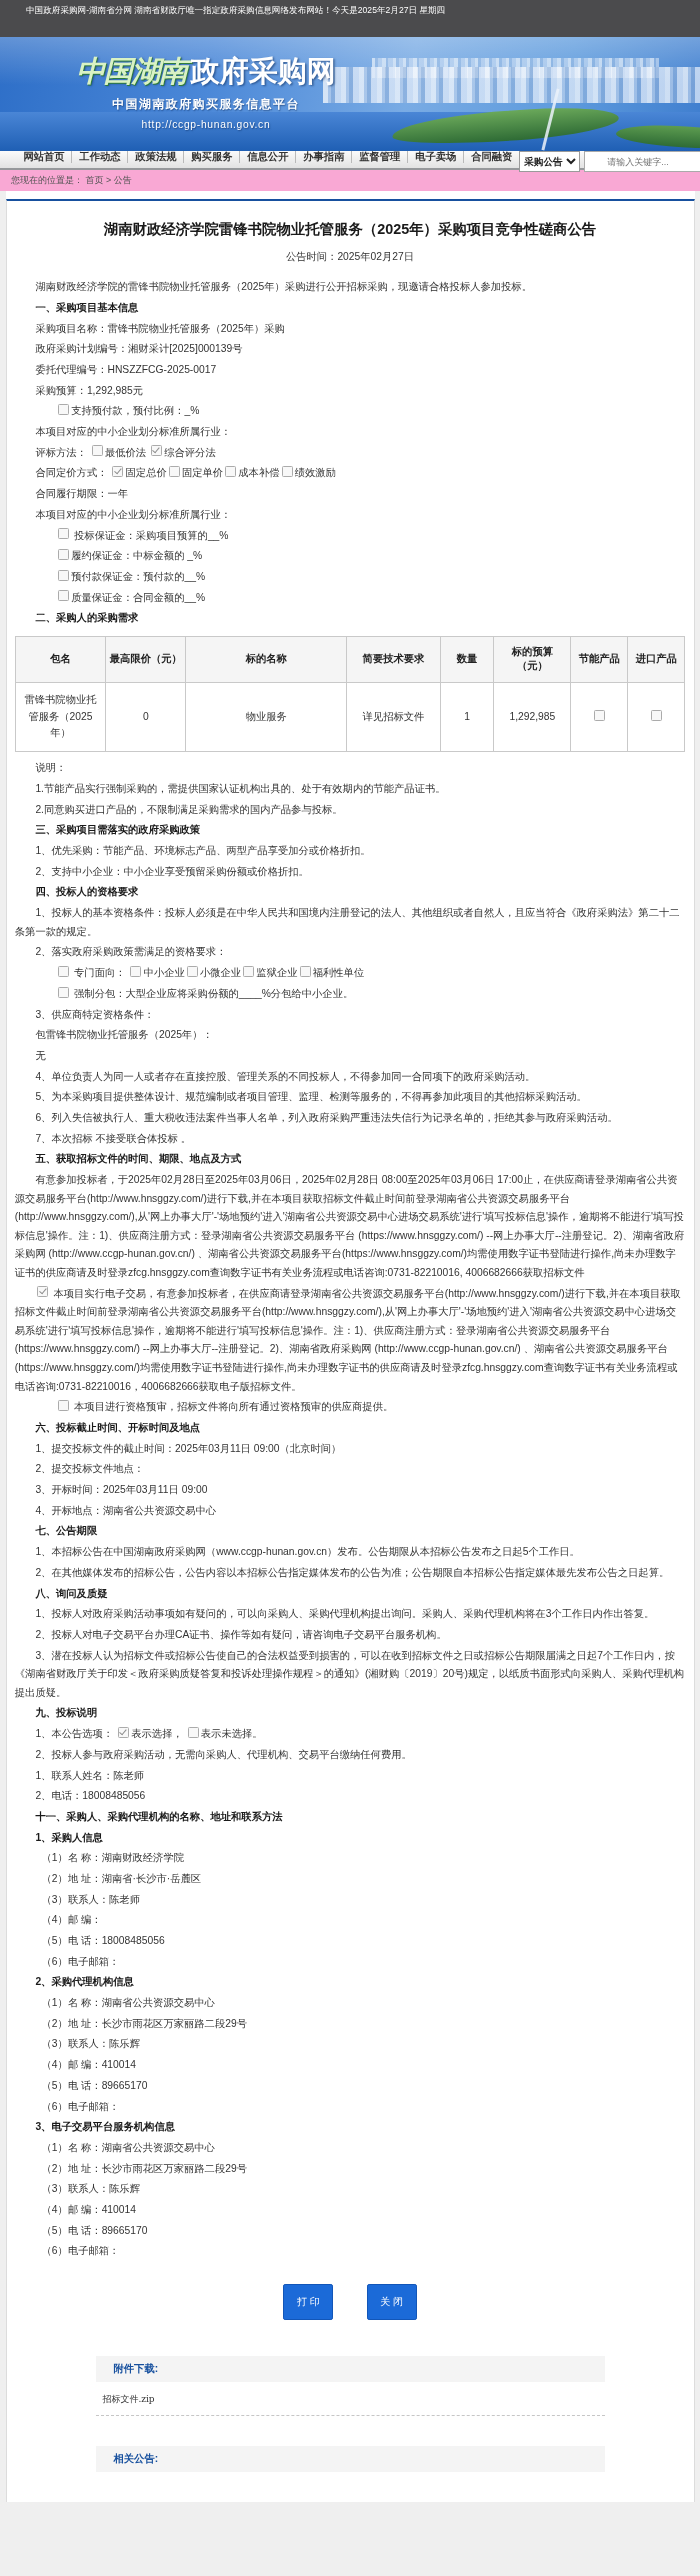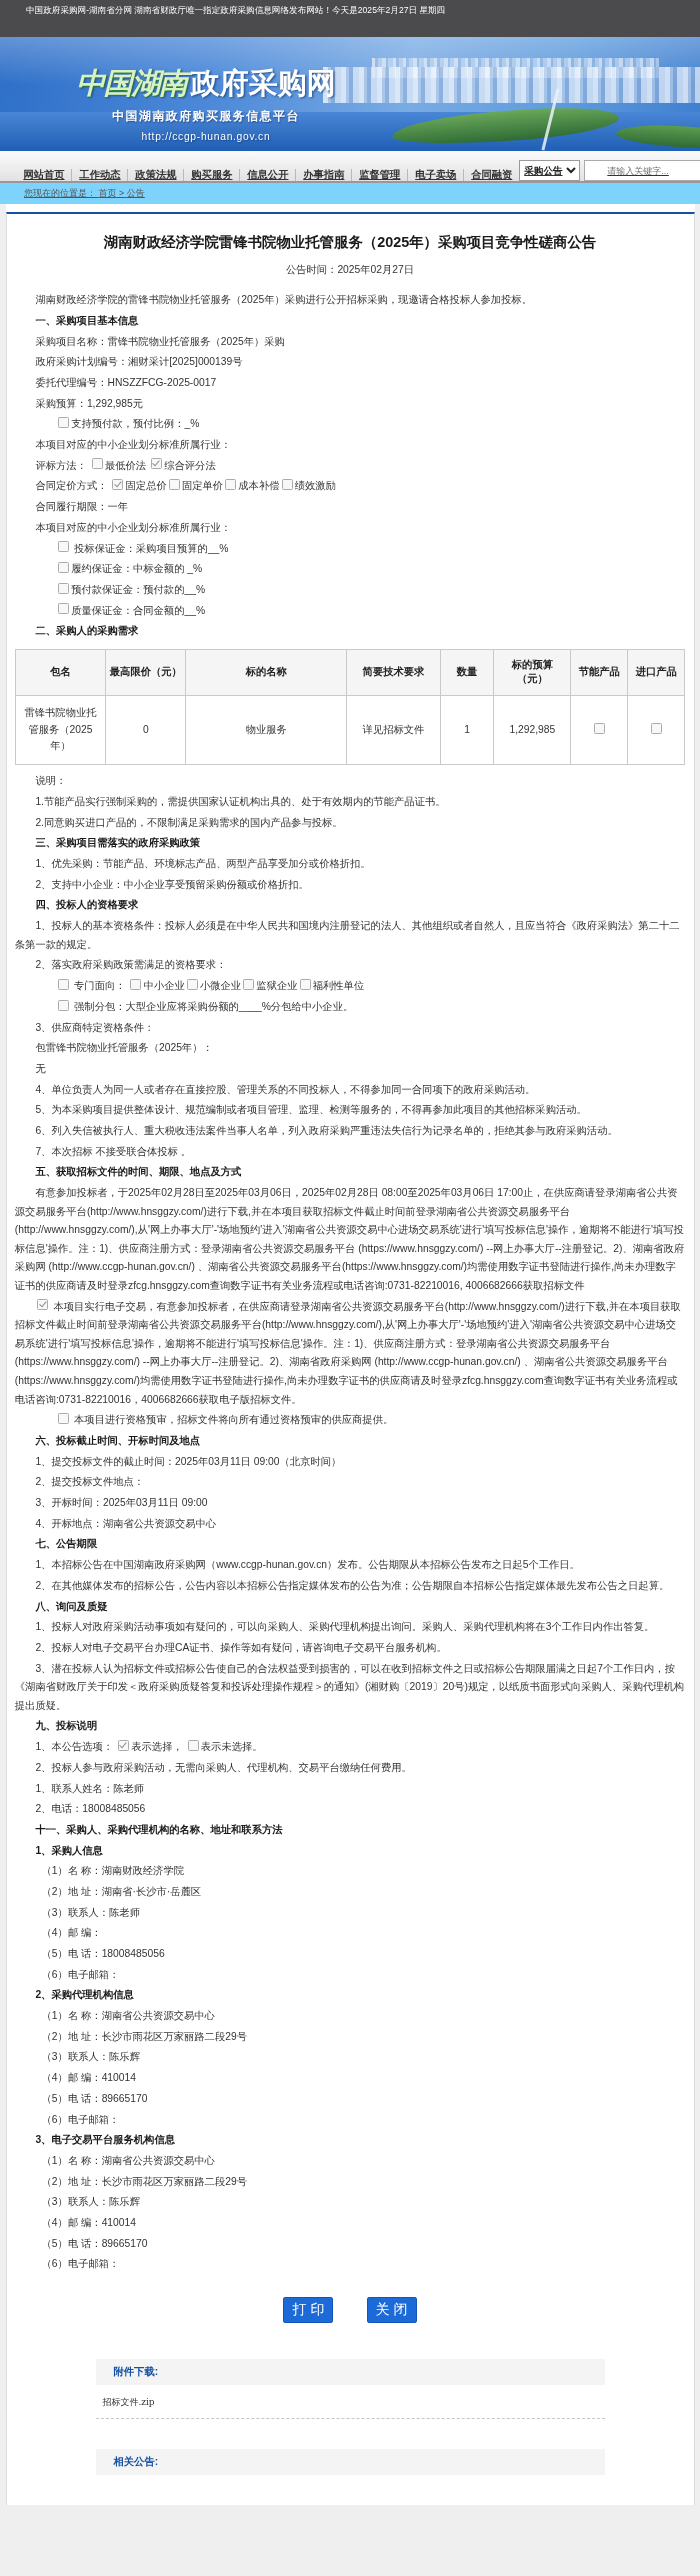--- a/index.html
+++ b/index.html
@@ -20,7 +20,7 @@
   .b-island{position:absolute;left:56%;bottom:9.6px;width:227px;height:30px;background:linear-gradient(180deg,#6aa85a,#2e6b35);border-radius:50% 40% 45% 55%/60% 50% 50% 40%;transform:rotate(-4deg);}
   .b-island2{position:absolute;left:88%;bottom:4.1px;width:124px;height:20.6px;background:linear-gradient(180deg,#5d9c50,#2e6b35);border-radius:50% 45% 40% 55%/55% 60% 45% 50%;transform:rotate(3deg);}
   .b-bridge{position:absolute;right:148px;bottom:0;width:2.8px;height:63px;background:rgba(235,242,250,.85);transform:rotate(14deg);}
-  .logo{position:absolute;left:72px;top:28px;width:268px;text-align:center;color:#fff;}
+  .logo{position:absolute;left:72px;top:16px;width:268px;text-align:center;color:#fff;}
   .logo-line1{font-size:29px;font-weight:bold;line-height:37px;white-space:nowrap;text-shadow:1.4px 1.4px 2.1px rgba(10,40,90,.55);}
   .logo-script{font-style:italic;color:#d9f2c4;text-shadow:0.7px 0.7px 0 #2f7d3a,1.4px 1.4px 2.1px rgba(10,40,90,.6);letter-spacing:-1.4px;margin-right:4.1px;}
   .logo-sub{font-size:12px;font-weight:bold;letter-spacing:1.4px;margin-top:5.5px;text-shadow:0.7px 0.7px 1.4px rgba(10,40,90,.6);}

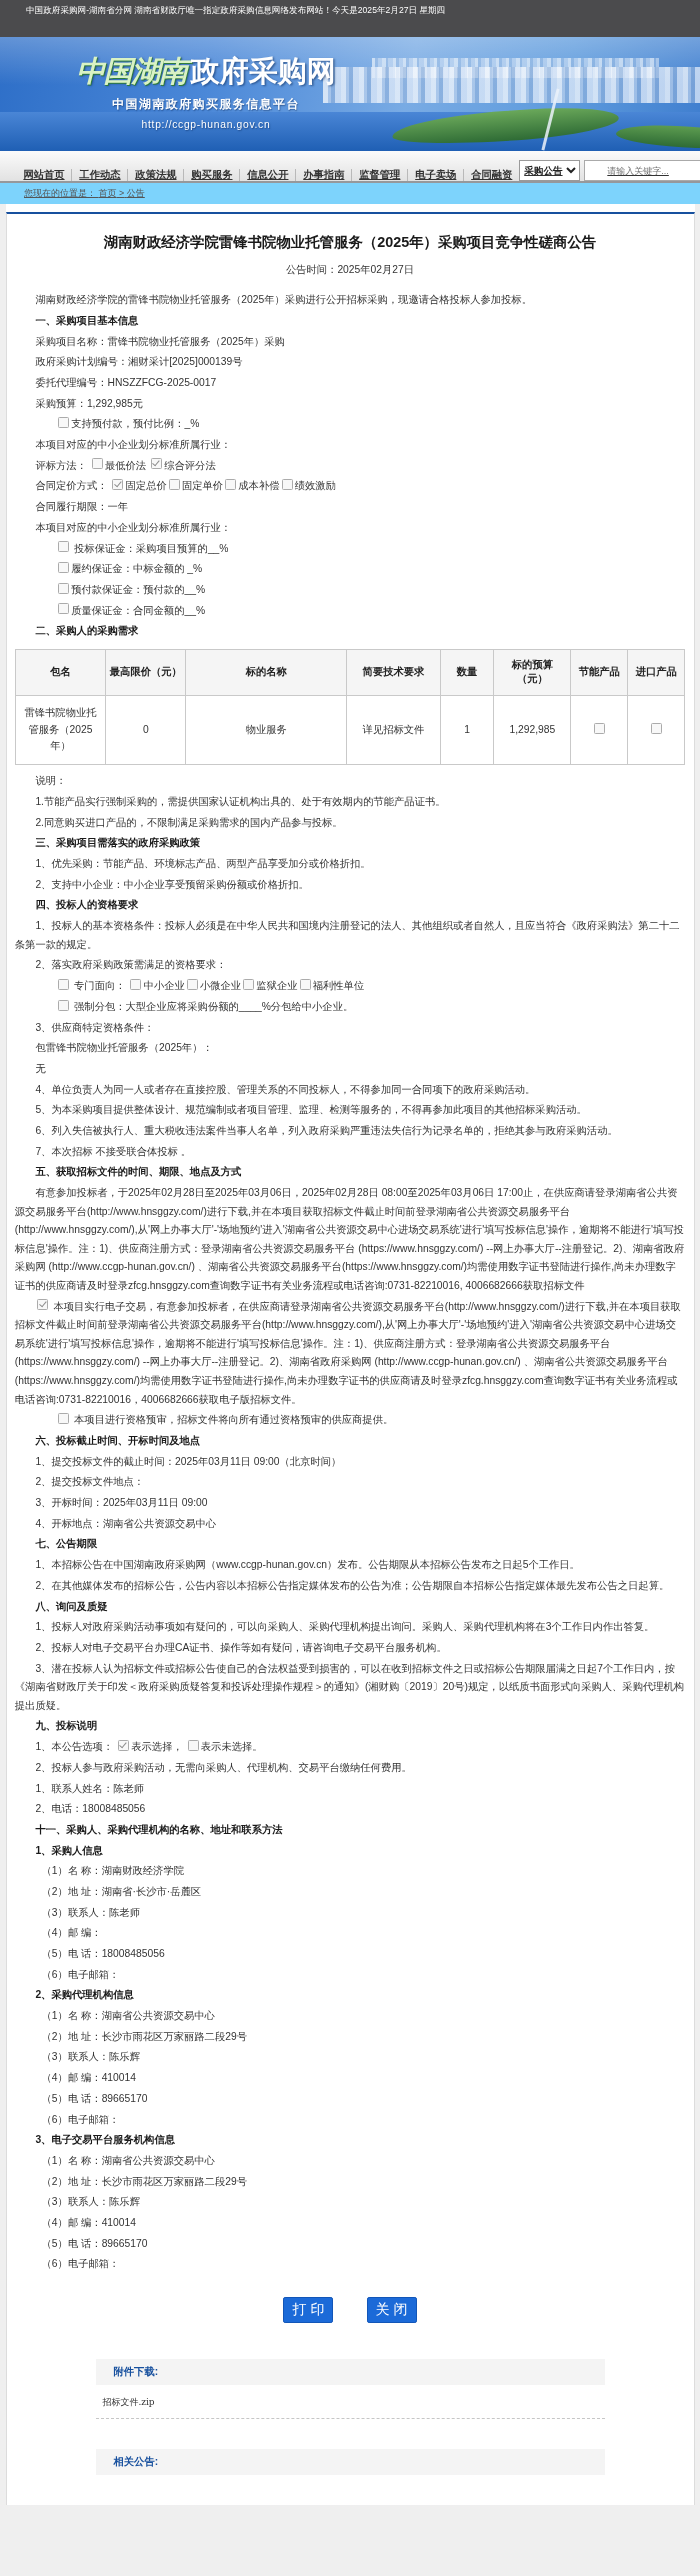--- a/index.html
+++ b/index.html
@@ -27,7 +27,7 @@
   .logo-url{font-size:10.3px;margin-top:6.9px;letter-spacing:0.7px;text-shadow:0.7px 0.7px 1.4px rgba(10,40,90,.6);}
 
   
-  .nav{display:flex;align-items:flex-end;height:30px;background:linear-gradient(#fbfbfb,#e2e2e2);padding:0 8.3px 0 16.5px;box-sizing:border-box;text-decoration:underline;}
+  .nav{display:flex;align-items:flex-start;height:17px;background:linear-gradient(#fbfbfb,#e2e2e2);padding:0 8.3px 0 16.5px;box-sizing:border-box;}
   .nav ul{display:flex;list-style:none;margin:0;padding:0;}
   .nav li{font-size:10.3px;font-weight:bold;color:#333;padding:0 6.9px;line-height:12.4px;cursor:pointer;white-space:nowrap;}
   .nav li + li{border-left:0.7px solid #b9b9b9;}

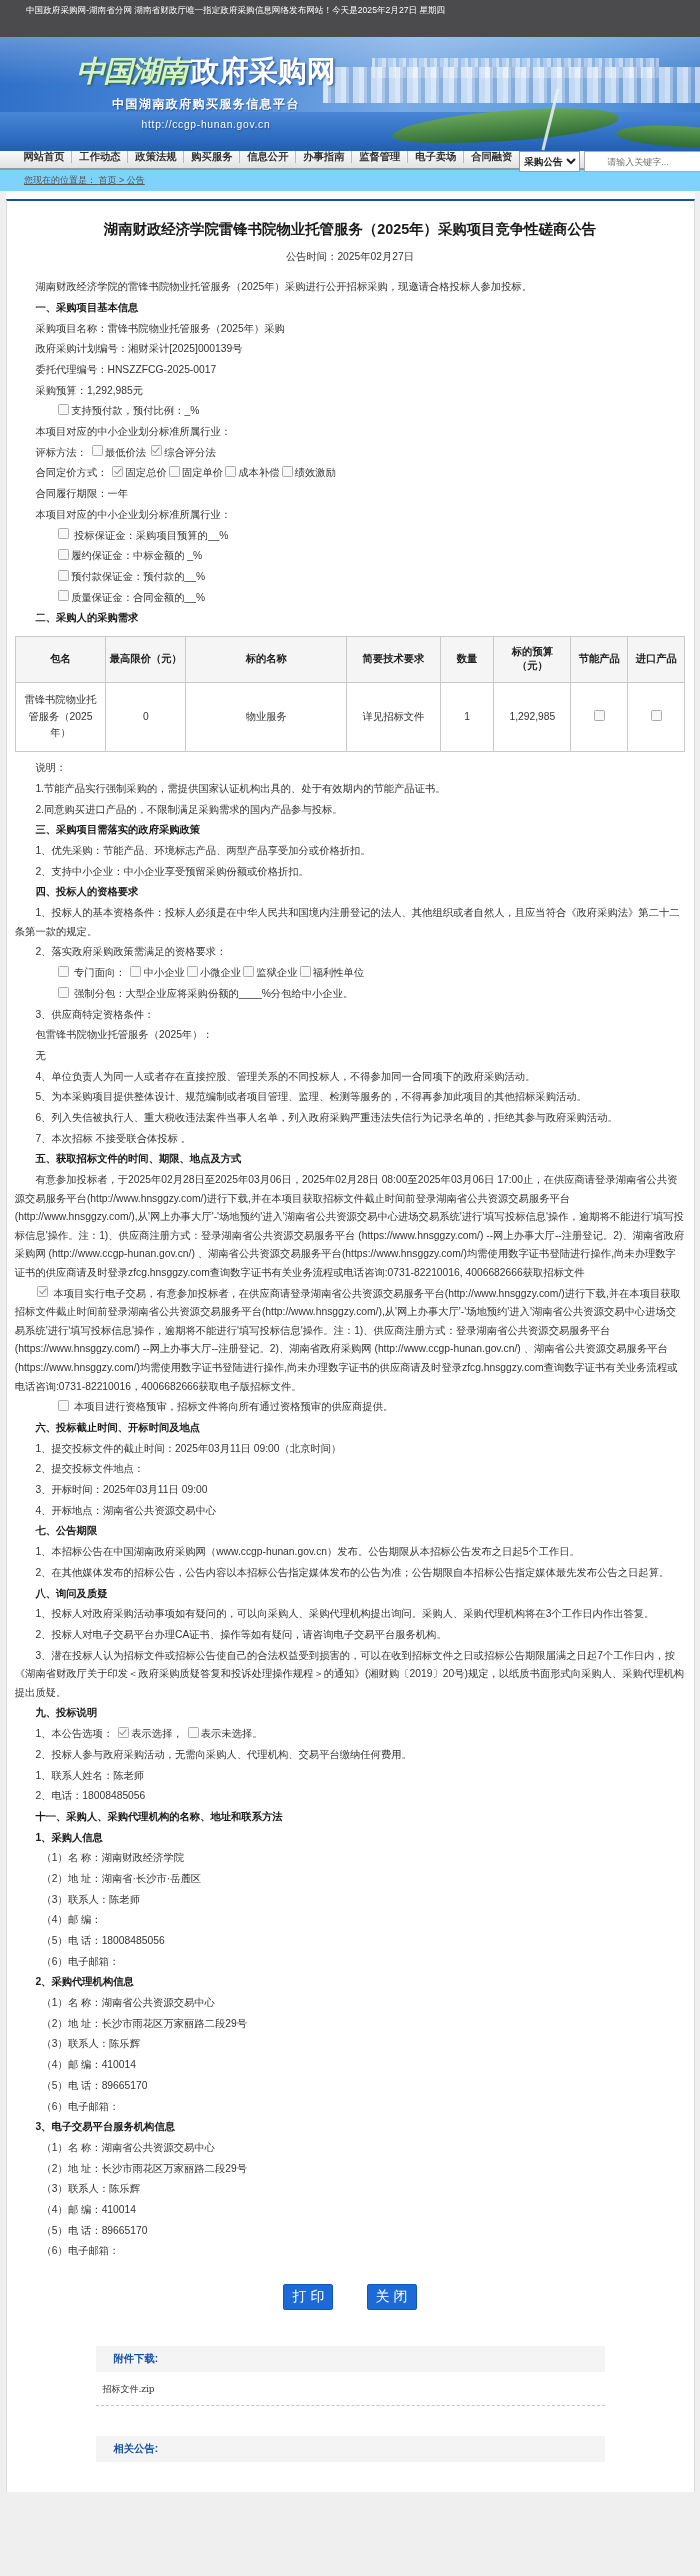--- a/index.html
+++ b/index.html
@@ -37,7 +37,7 @@
   .search-btn{width:32px;height:20.6px;background:#2468d0;border:none;border-radius:1.4px;display:flex;align-items:center;justify-content:center;cursor:pointer;}
 
   
-  .crumbbar{height:20.6px;line-height:20.6px;background:#7dd3fc;border-top:2.1px solid #96989b;font-size:9px;color:#555;padding-left:24px;text-decoration:underline;}
+  .crumbbar{height:20.6px;line-height:20.6px;background:#f9a8d4;border-top:2.1px solid #96989b;font-size:9px;color:#555;padding-left:11px;}
   .crumbbar a{color:#555;text-decoration:none;}
   .gapbar{height:8.3px;background:#fff;margin:0 5.5px;}
 

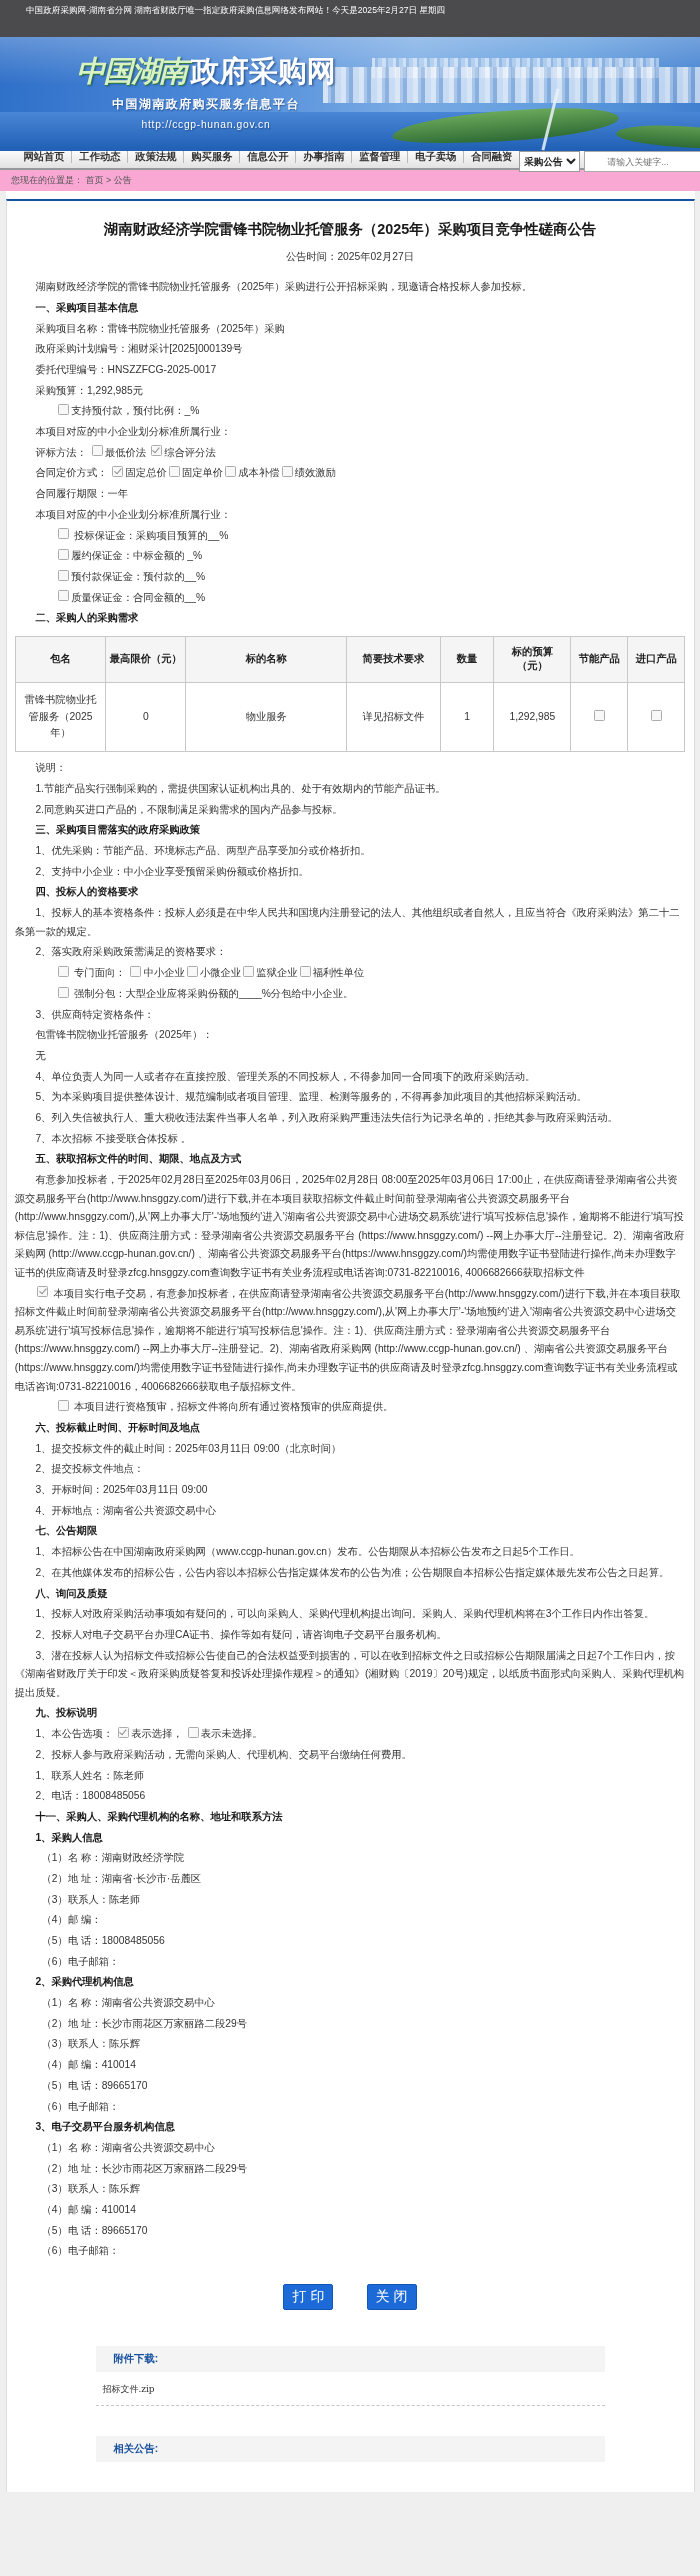--- a/index.html
+++ b/index.html
@@ -61,7 +61,7 @@
 
   
   .btnrow{text-align:center;margin:23.4px 0 4.1px;}
-  .btnrow button{display:inline-block;margin:0 15px;min-width:50px;height:26px;background:#1b6ad8;color:#fff;border:0.7px solid #1256b8;border-radius:2.1px;font-size:14px;cursor:pointer;font-family:inherit;}
+  .btnrow button{display:inline-block;margin:0 15px;min-width:50px;height:36px;background:#1b6ad8;color:#fff;border:0.7px solid #1256b8;border-radius:2.1px;font-size:10px;cursor:pointer;font-family:inherit;}
 
   
   .attach-wrap{width:509px;margin:36px auto 0;}

